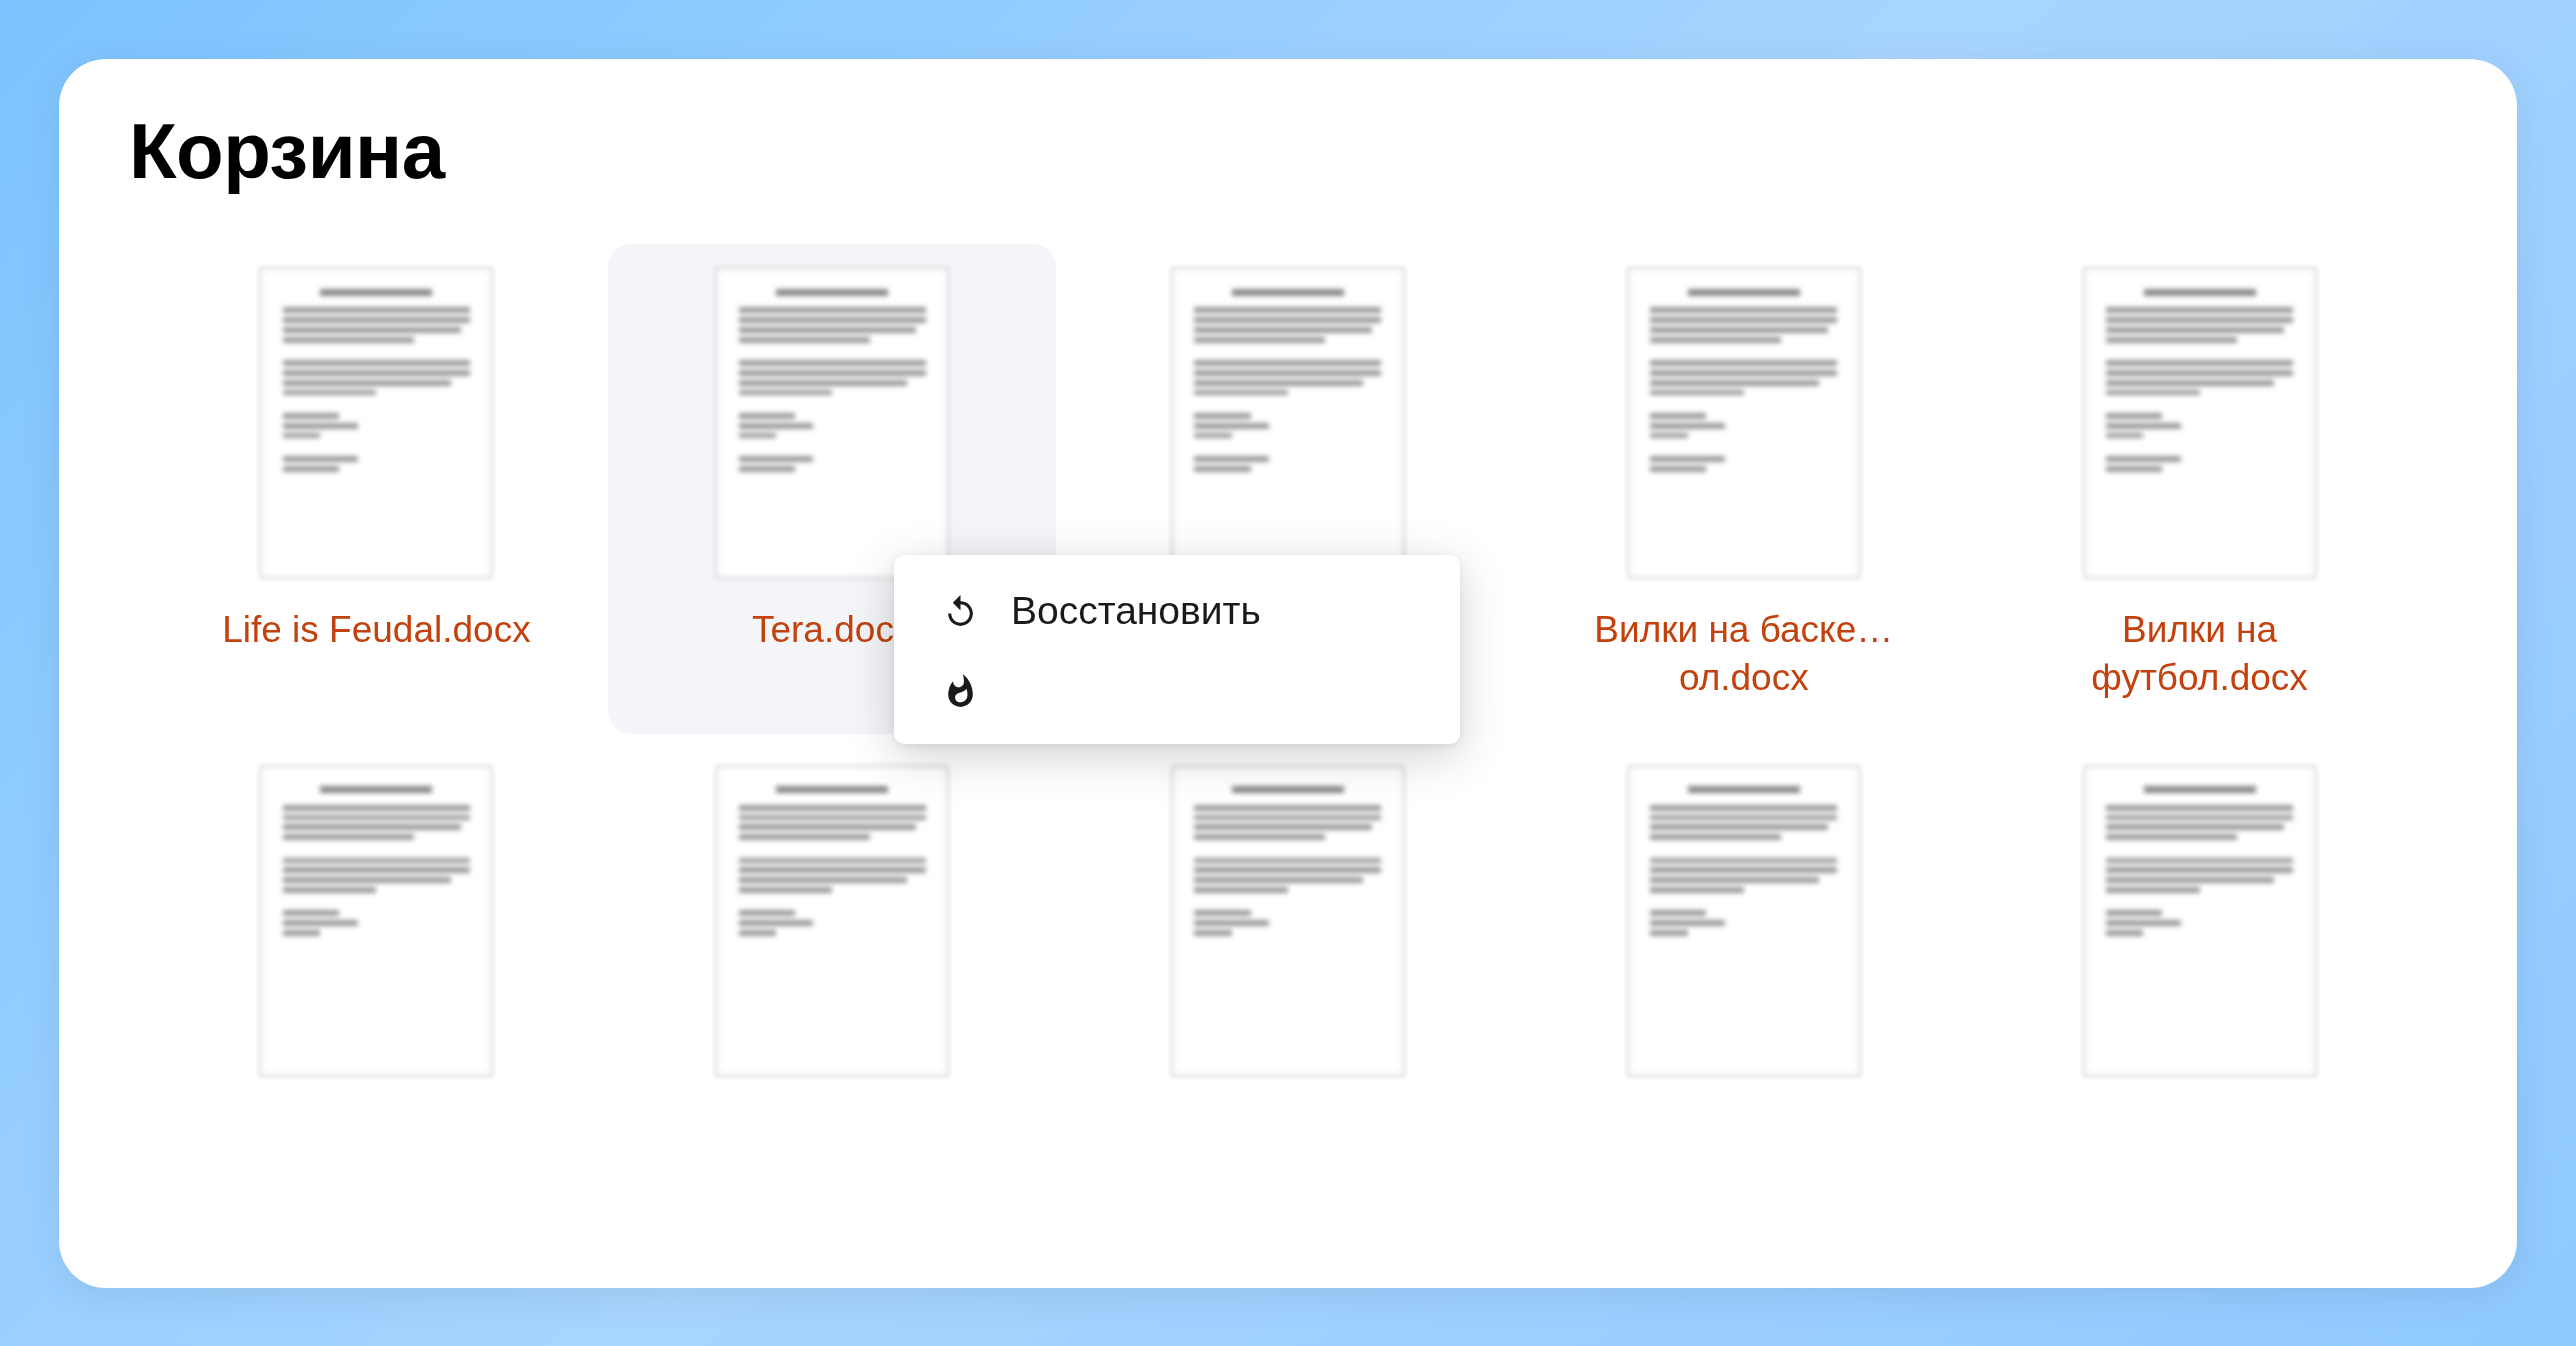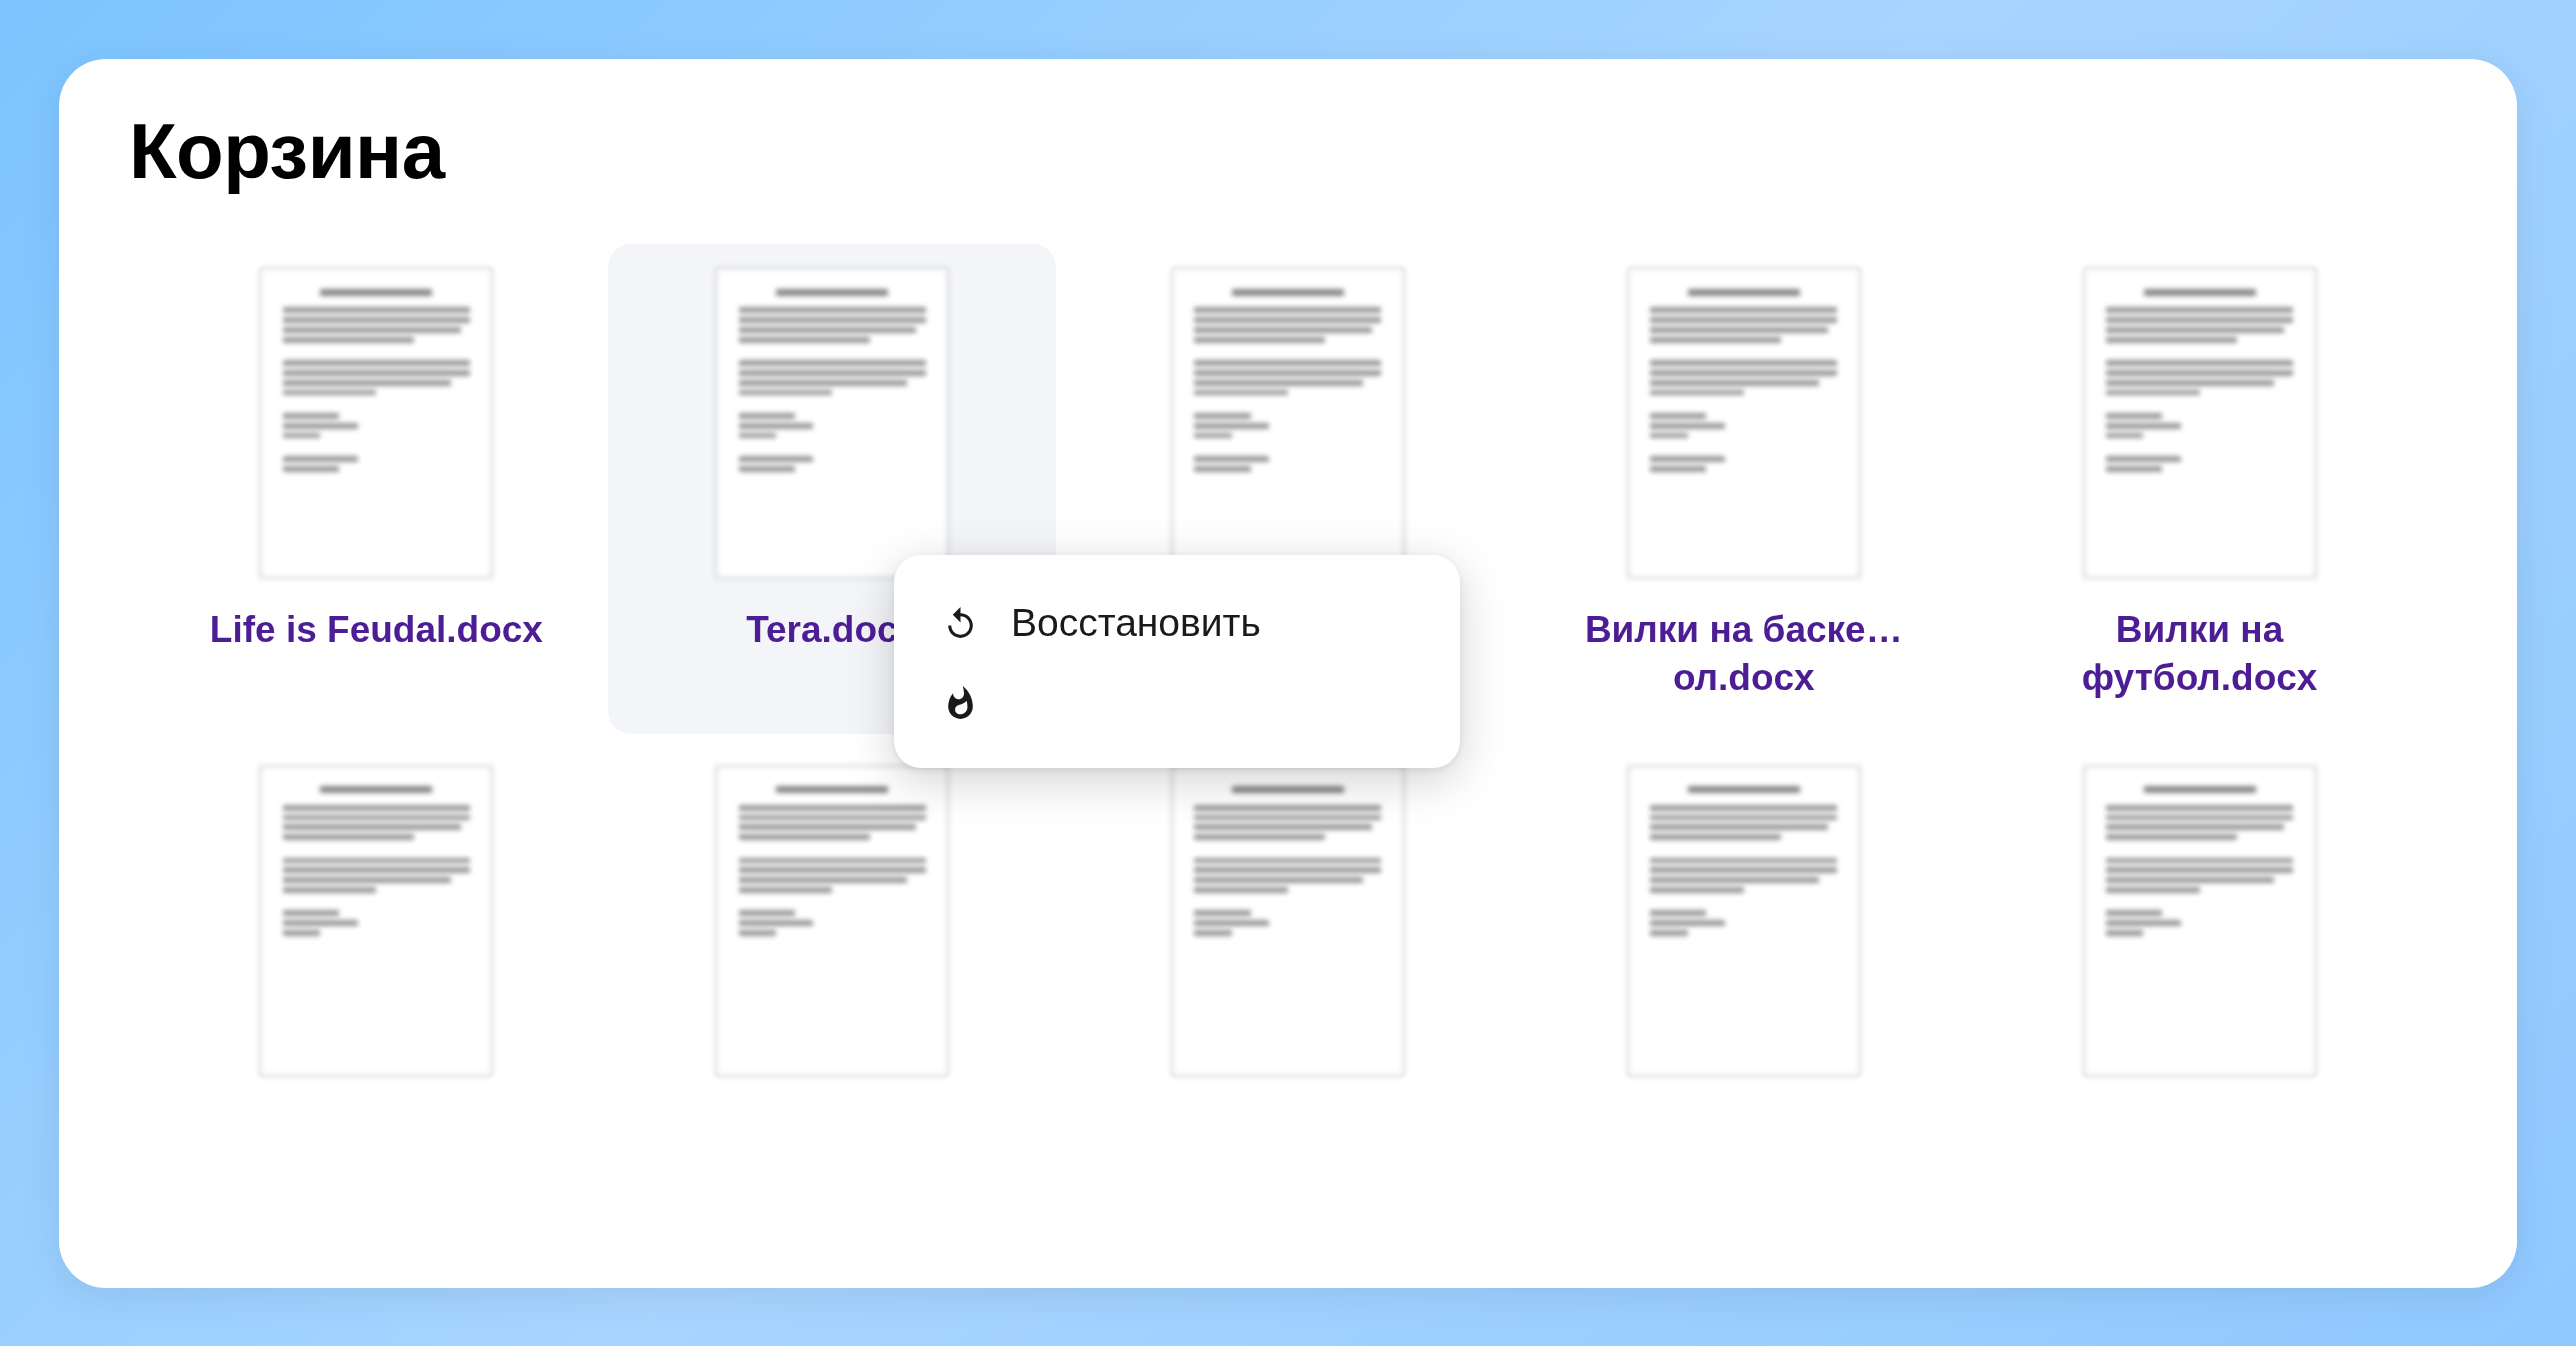--- a/index.html
+++ b/index.html
@@ -79,12 +79,12 @@
     .thumb-gap { height: 9.8px; }
     .file-name {
       font-size: 37px;
-      color: #4c1d95;
+      color: #c2410c;
       text-align: center;
       line-height: 1.3;
       max-width: 351px;
       word-break: break-word;
-      font-weight: 700;
+      font-weight: 400;
     }
     .context-menu {
       position: absolute;

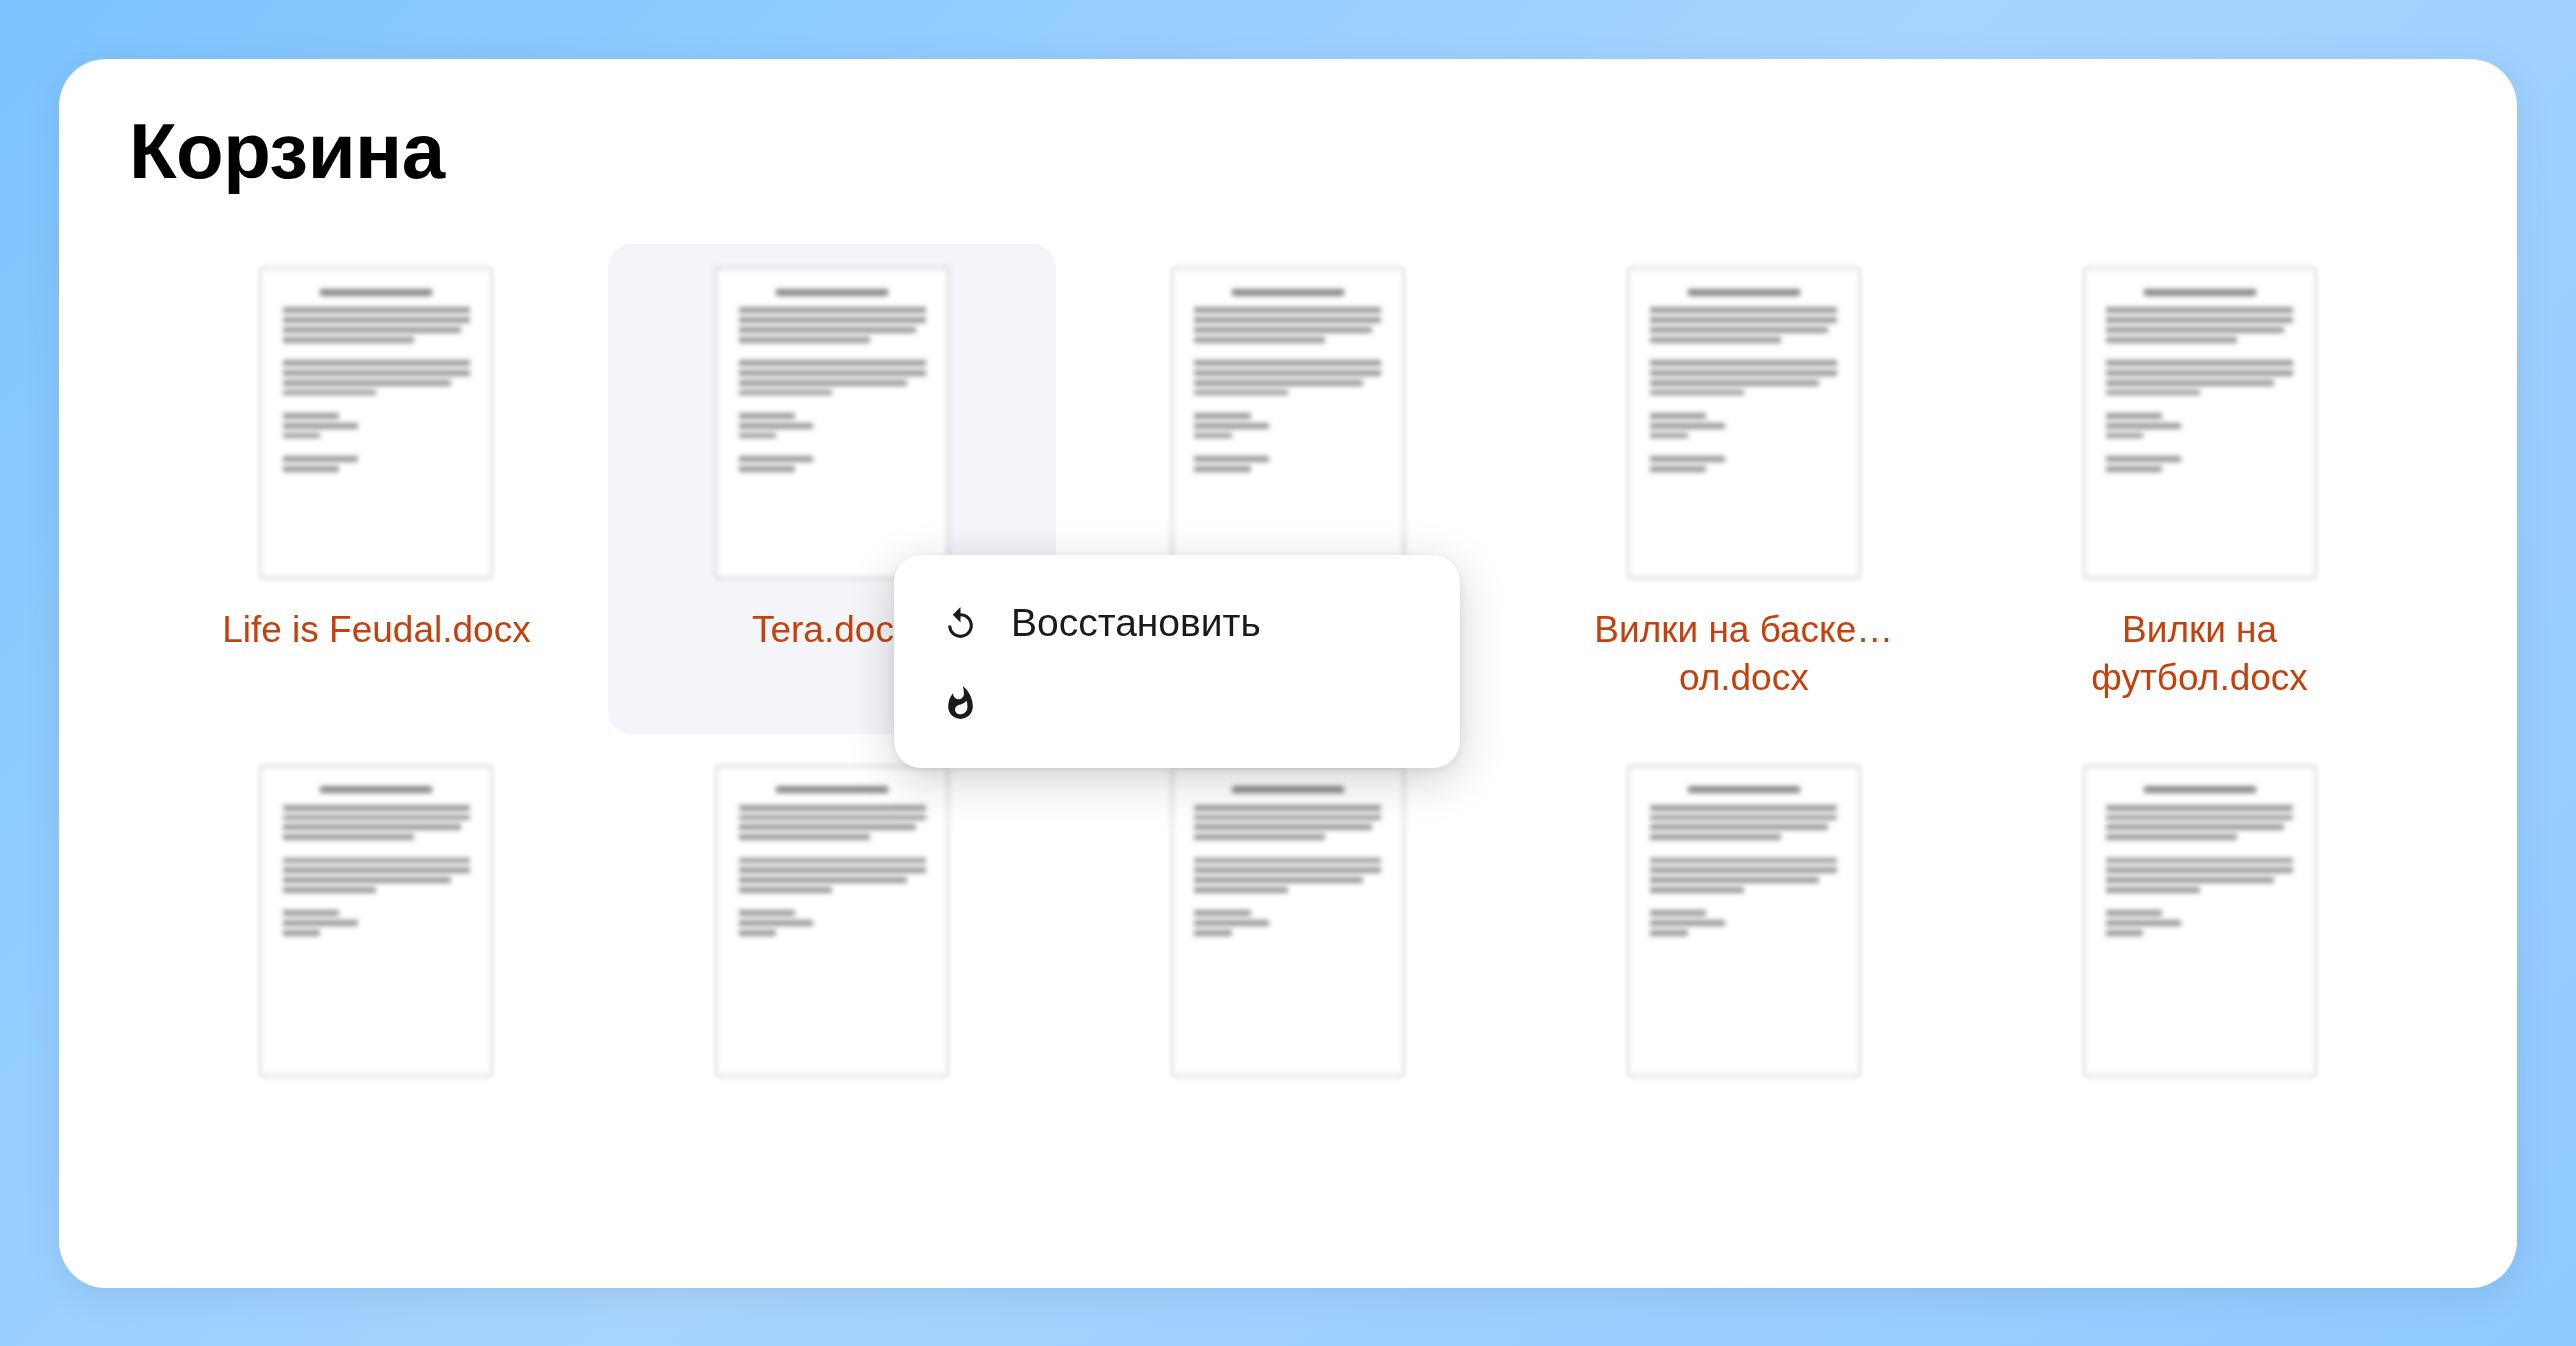--- a/index.html
+++ b/index.html
@@ -91,9 +91,9 @@
       top: 496px;
       left: 835px;
       background: #fff;
-      border-radius: 27px;
+      border-radius: 10px;
       box-shadow: 0 11.7px 47px rgba(0,0,0,0.18), 0 2px 7.8px rgba(0,0,0,0.08);
-      padding: 26px 0;
+      padding: 14px 0;
       min-width: 566px;
       z-index: 100;
     }

